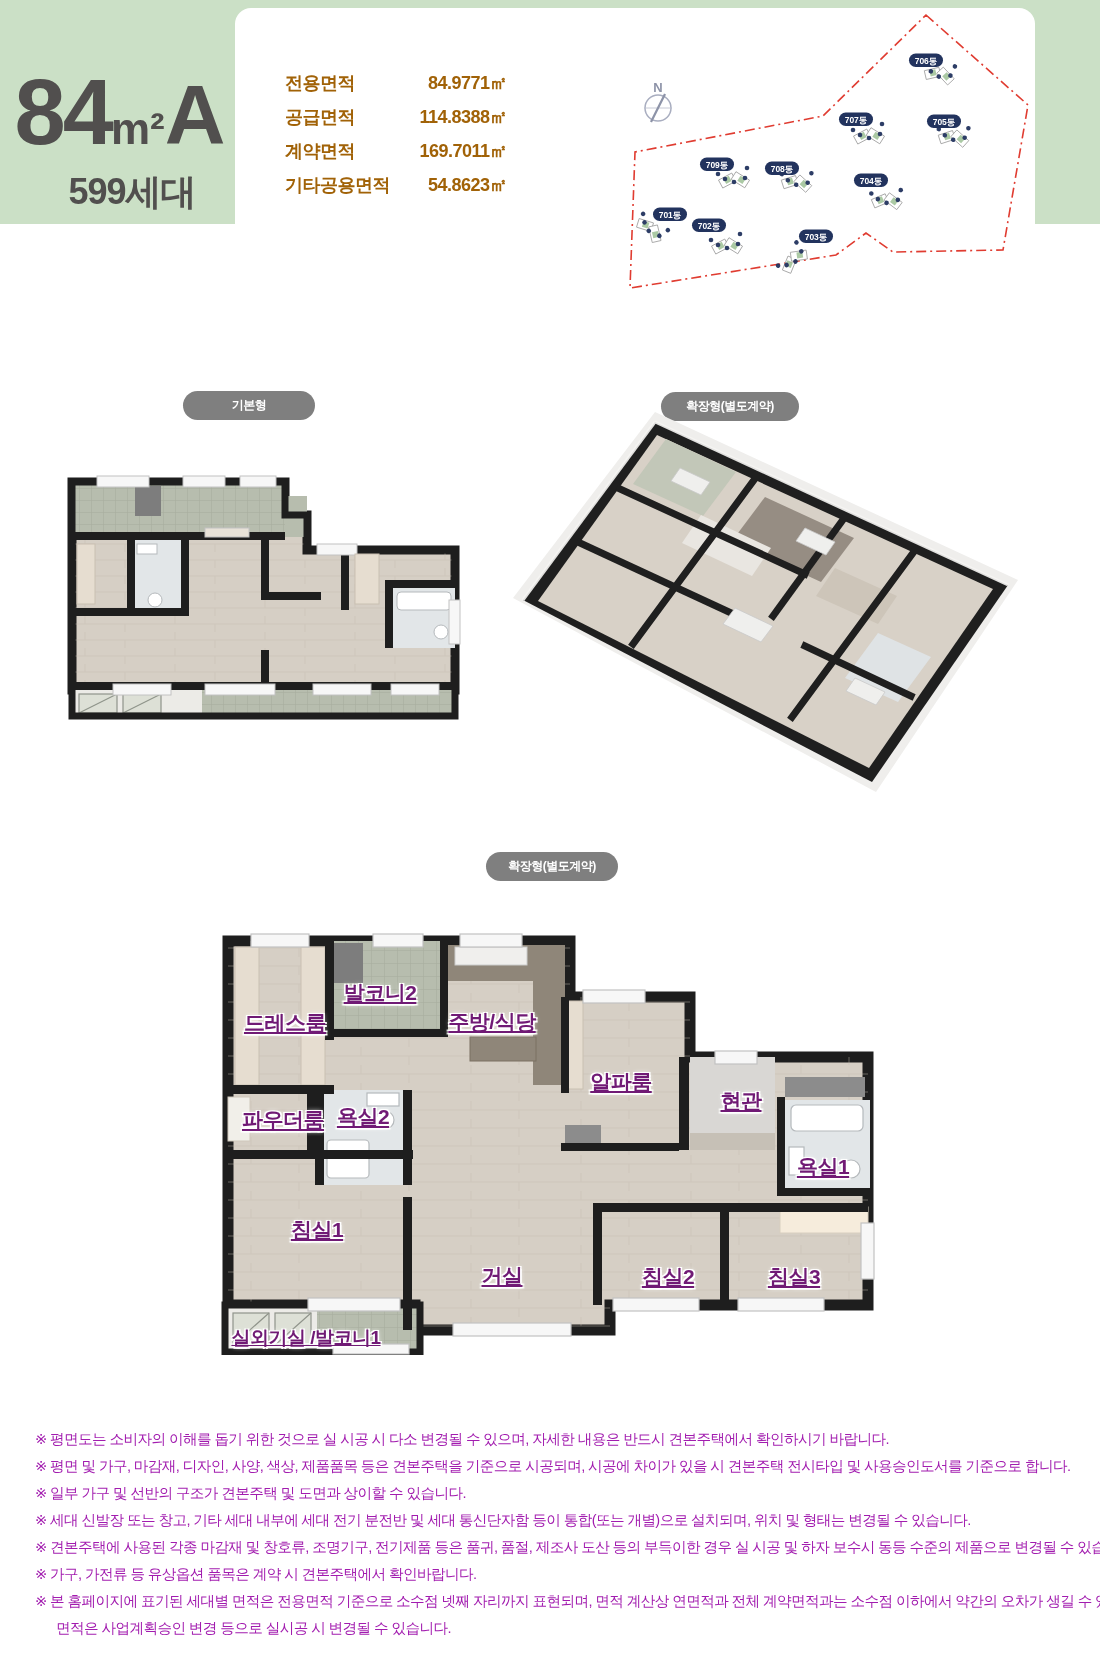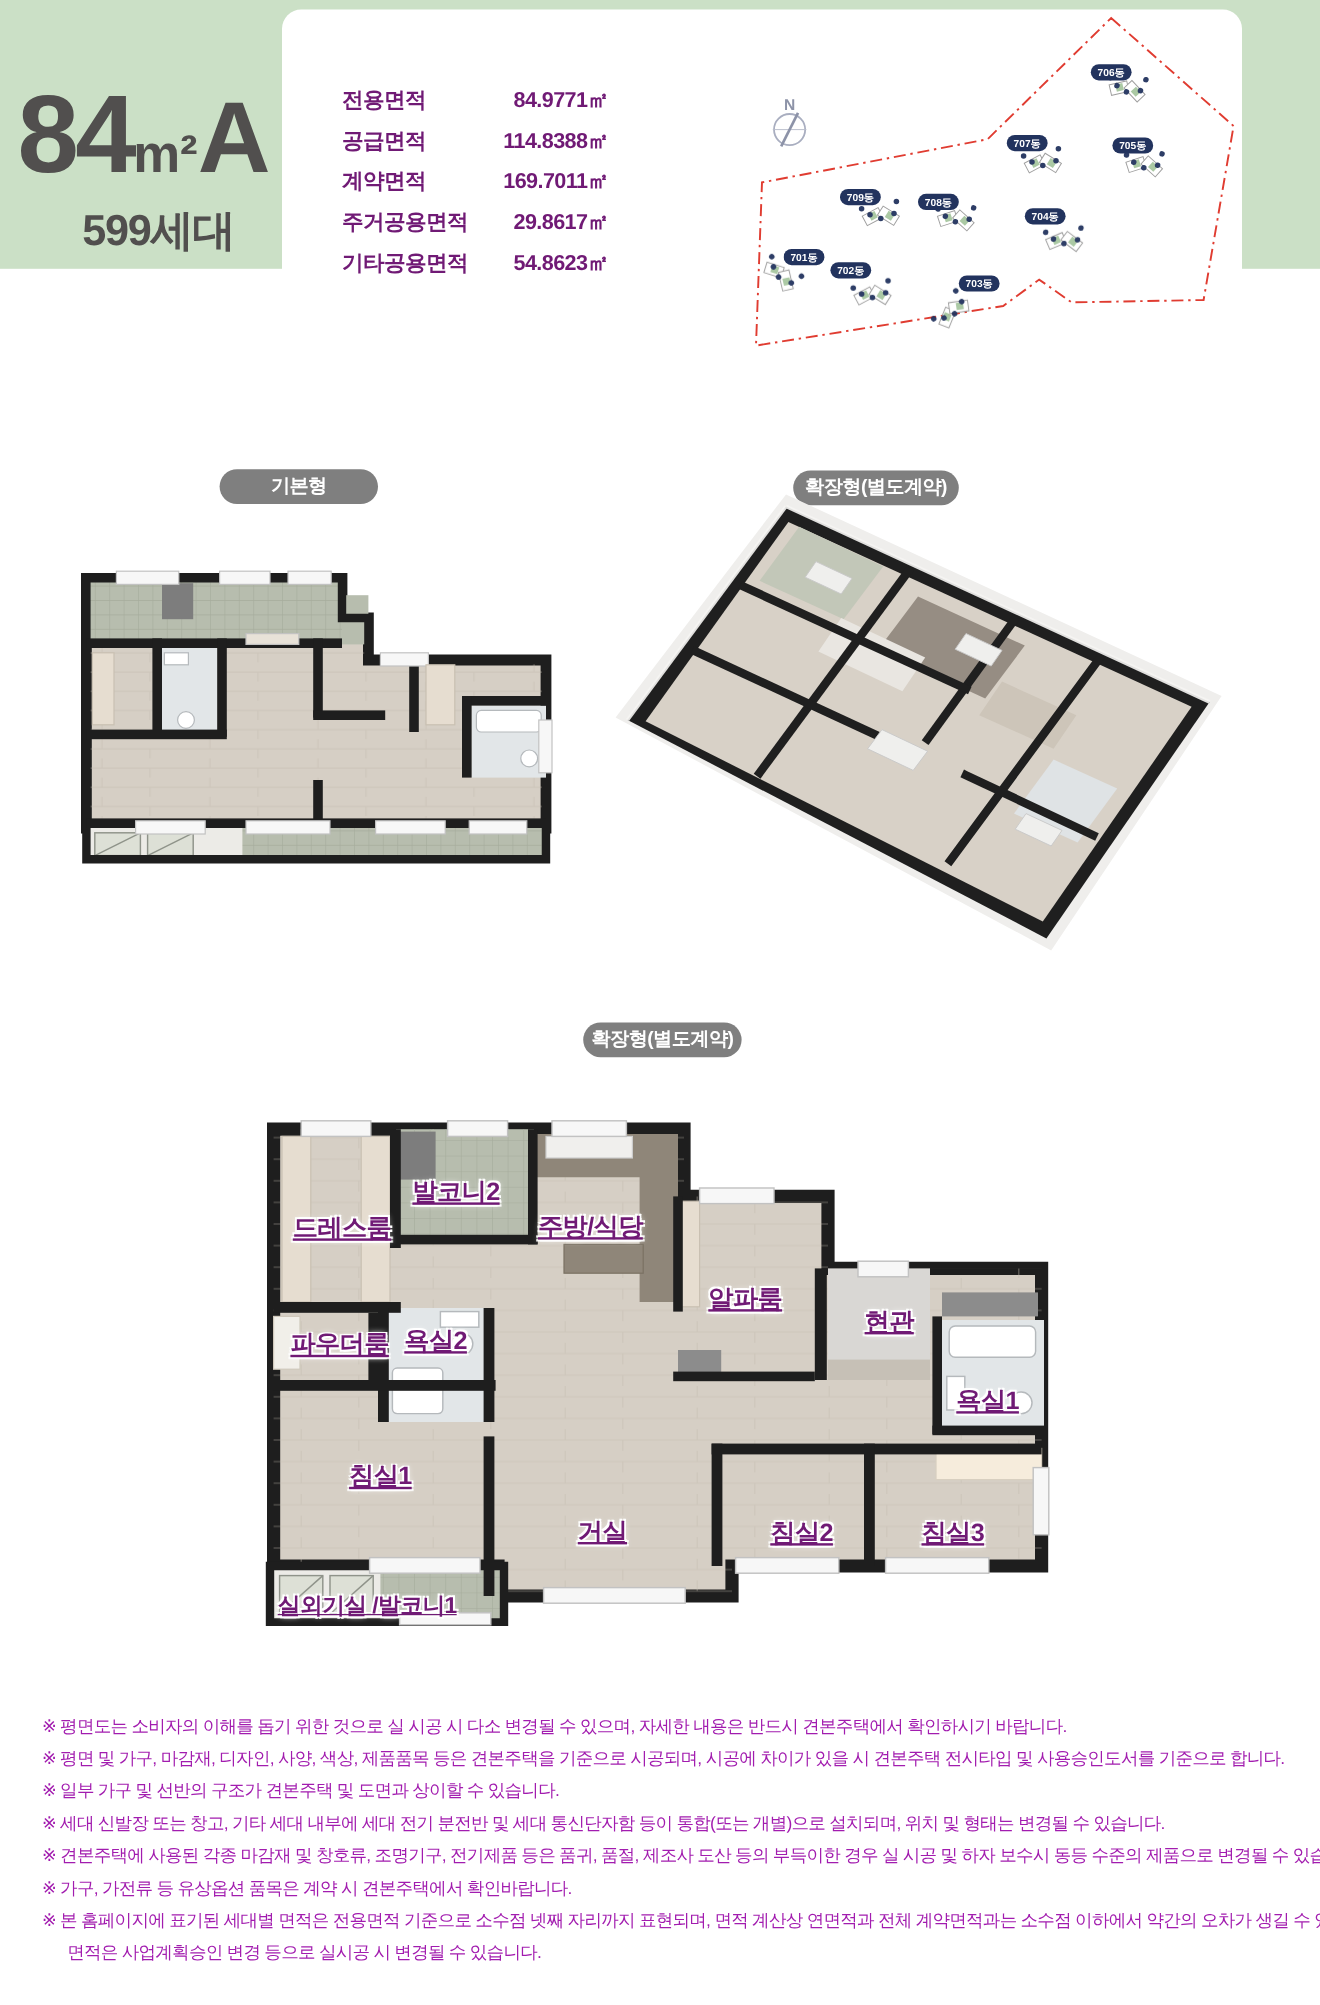--- a/index.html
+++ b/index.html
@@ -20,7 +20,7 @@
 
   .area-table{position:absolute;left:50px;top:58px;width:222px;}
   .area-table .row{display:flex;justify-content:space-between;height:34px;line-height:34px;
-                   font-size:18px;color:#701a75;letter-spacing:-0.5px;}
+                   font-size:18px;color:#a16207;letter-spacing:-0.5px;}
   .area-table .lbl{font-weight:700;}
   .area-table .val{font-weight:700;}
 

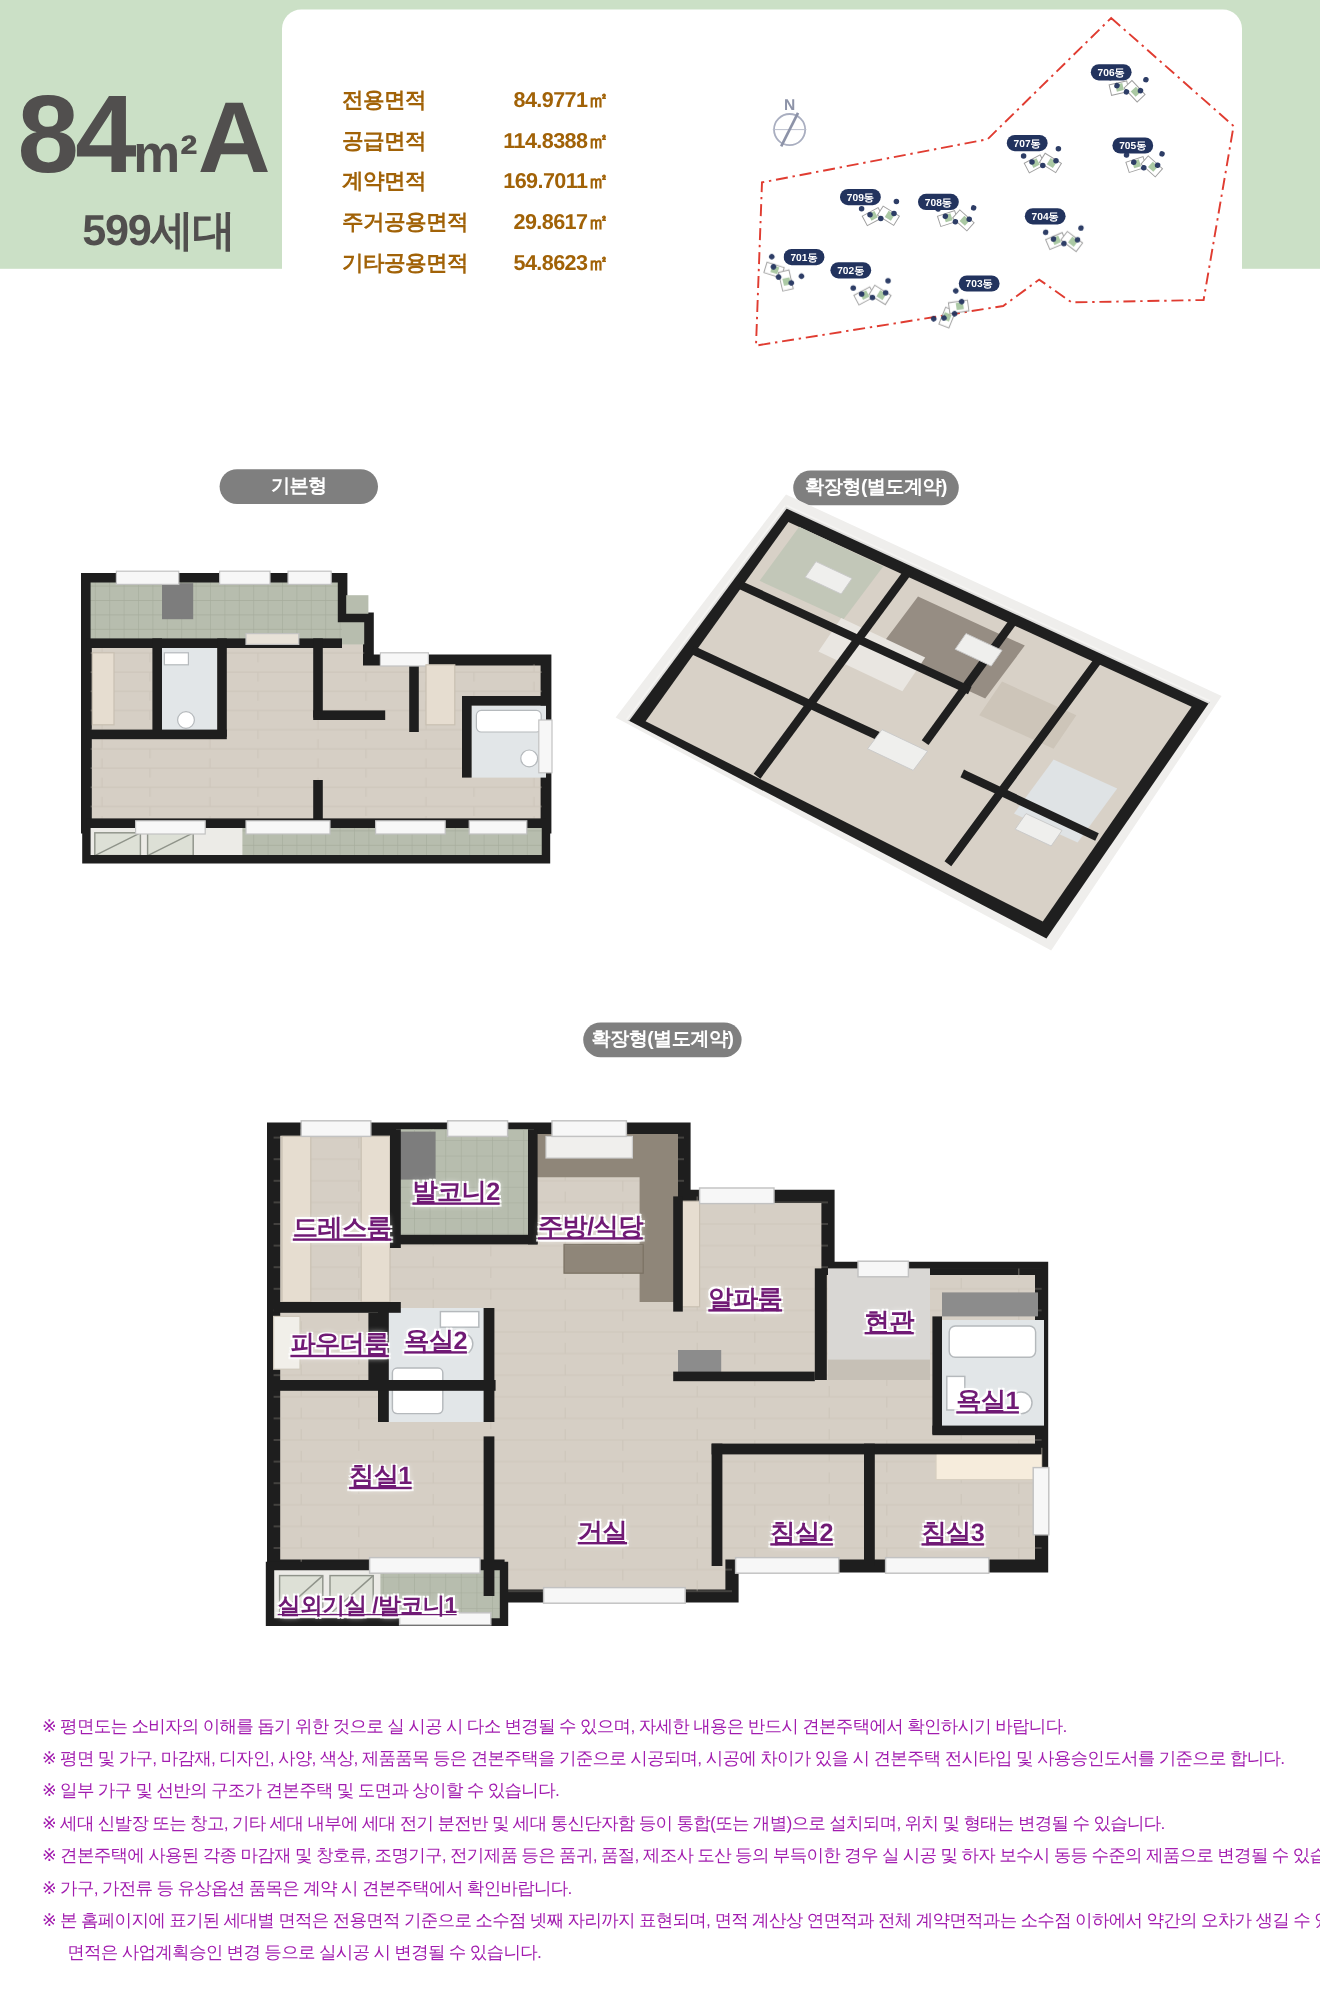--- a/index.html
+++ b/index.html
@@ -61,10 +61,6 @@
       <div class="row">
           <span class="lbl">계약면적</span>
           <span class="val">169.7011㎡</span>
-        </div>
-      <div class="row">
-          <span class="lbl">주거공용면적</span>
-          <span class="val">29.8617㎡</span>
         </div>
       <div class="row">
           <span class="lbl">기타공용면적</span>

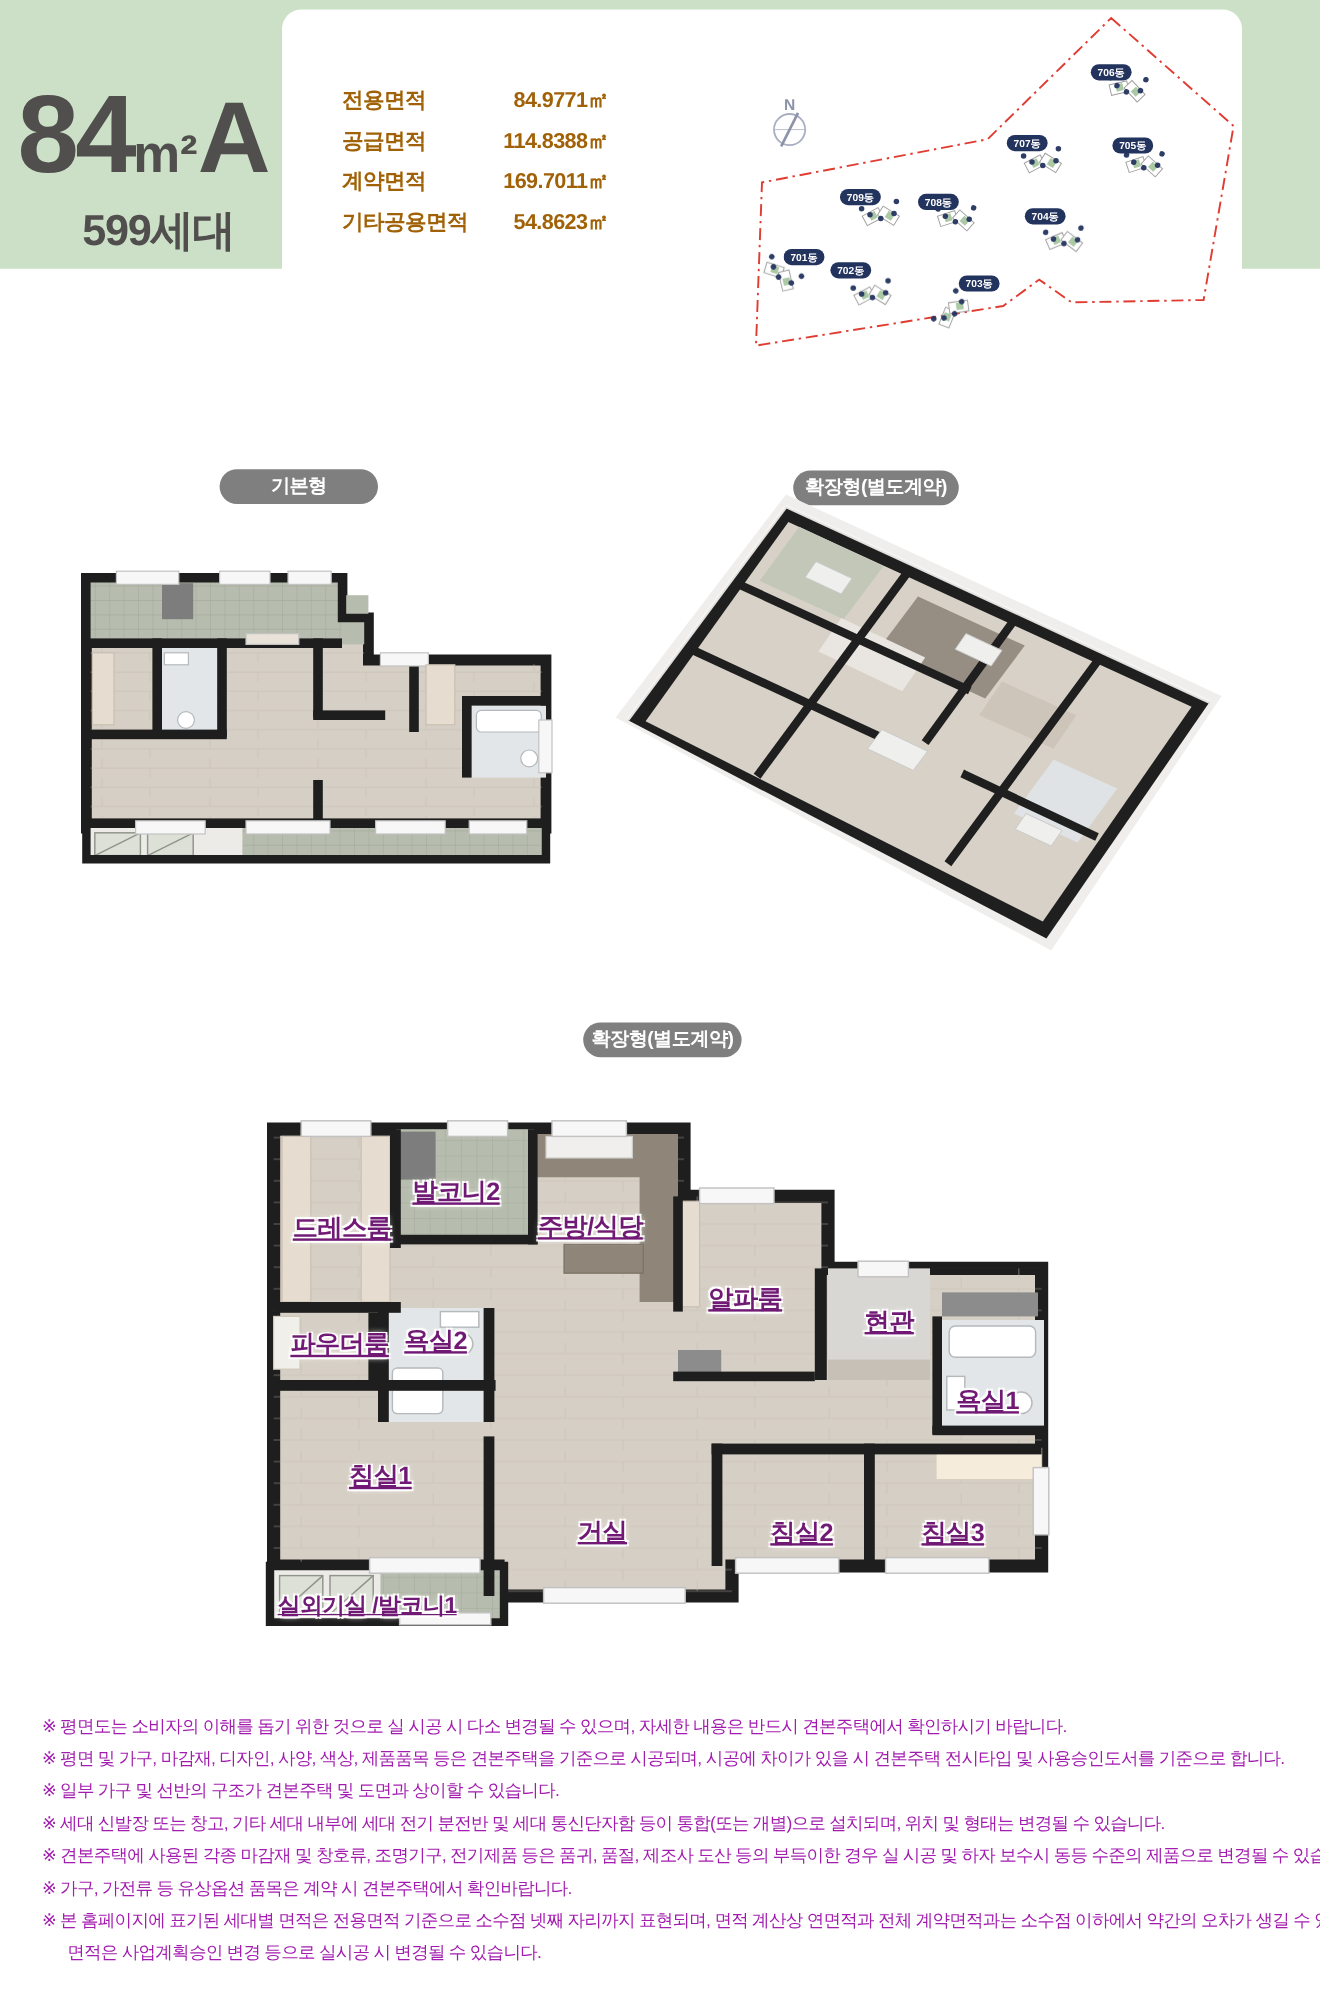--- a/index.html
+++ b/index.html
@@ -26,7 +26,7 @@
 
   
   .pill{position:absolute;height:29px;line-height:29px;border-radius:15px;background:#7f7f7f;
-        color:#ffffff;font-size:16px;font-weight:700;text-align:center;letter-spacing:-0.5px;}
+        color:#ffffff;font-size:12px;font-weight:700;text-align:center;letter-spacing:-0.5px;}
 
   
   .room-label{position:absolute;transform:translate(-50%,-50%);font-size:21px;font-weight:700;color:#701a75;

